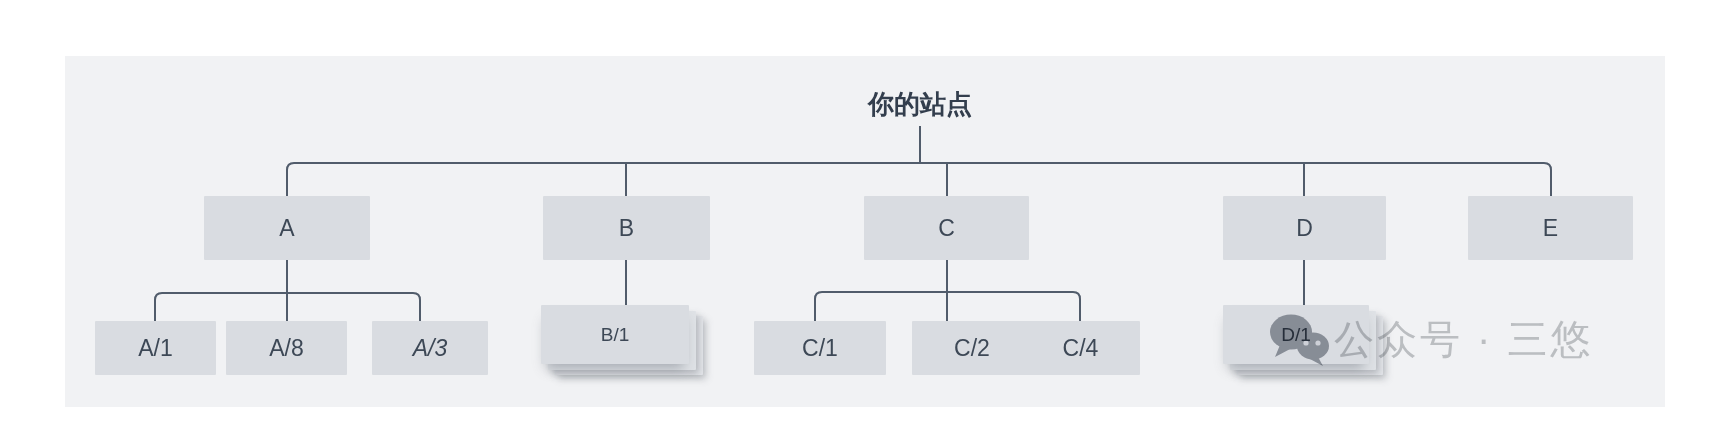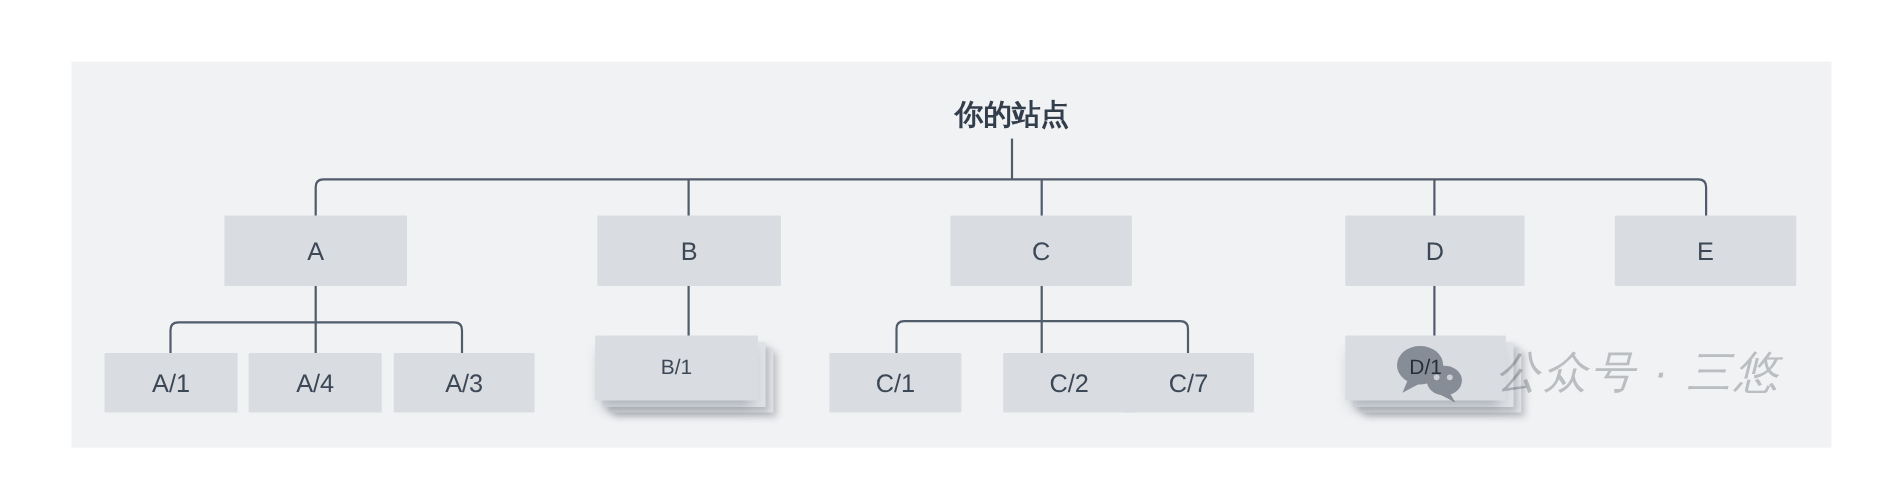--- a/index.html
+++ b/index.html
@@ -127,7 +127,7 @@
     <span>A/1</span>
   </div>
   <div class="node lv2" style="left:226px;width:121px;">
-    <span>A/4</span>
+    <span>A/8</span>
   </div>
   <div class="node lv2" style="left:358px;width:128px;">
     <span>A/3</span>

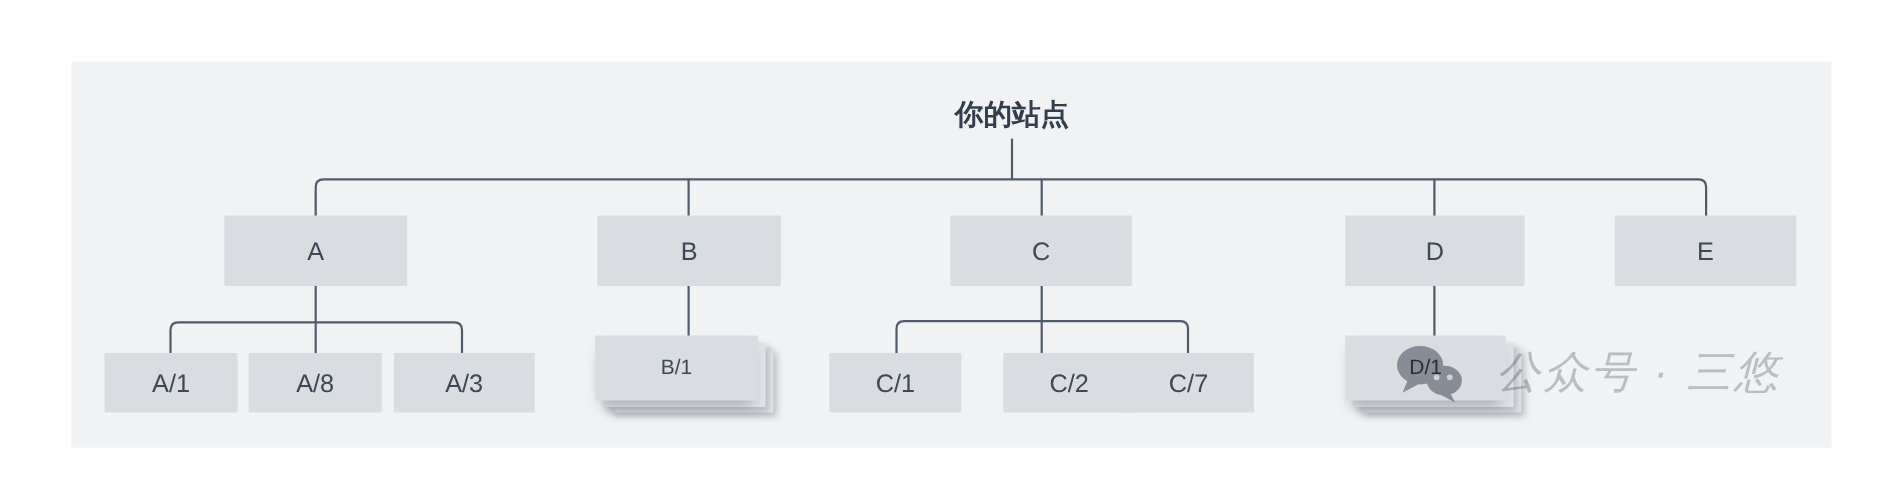--- a/index.html
+++ b/index.html
@@ -129,7 +129,7 @@
   <div class="node lv2" style="left:226px;width:121px;">
     <span>A/8</span>
   </div>
-  <div class="node lv2" style="left:358px;width:128px;">
+  <div class="node lv2" style="left:372px;width:116px;font-style:italic;">
     <span>A/3</span>
   </div>
 

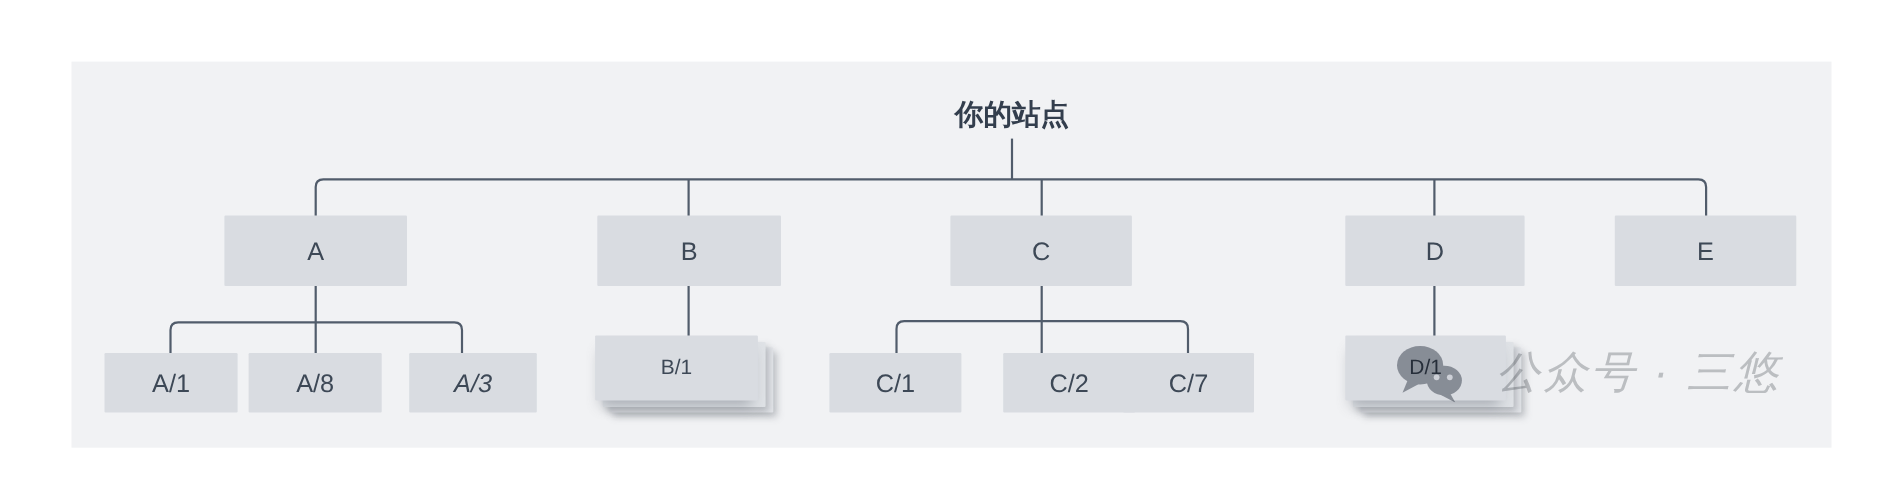--- a/index.html
+++ b/index.html
@@ -141,7 +141,7 @@
     </div>
   </div>
 
-  <div class="node lv2" style="left:754px;width:120px;">
+  <div class="node lv2" style="left:754px;width:132px;">
     <span>C/1</span>
   </div>
   <div class="node lv2" style="left:887px;width:120px;margin-left:25px;">

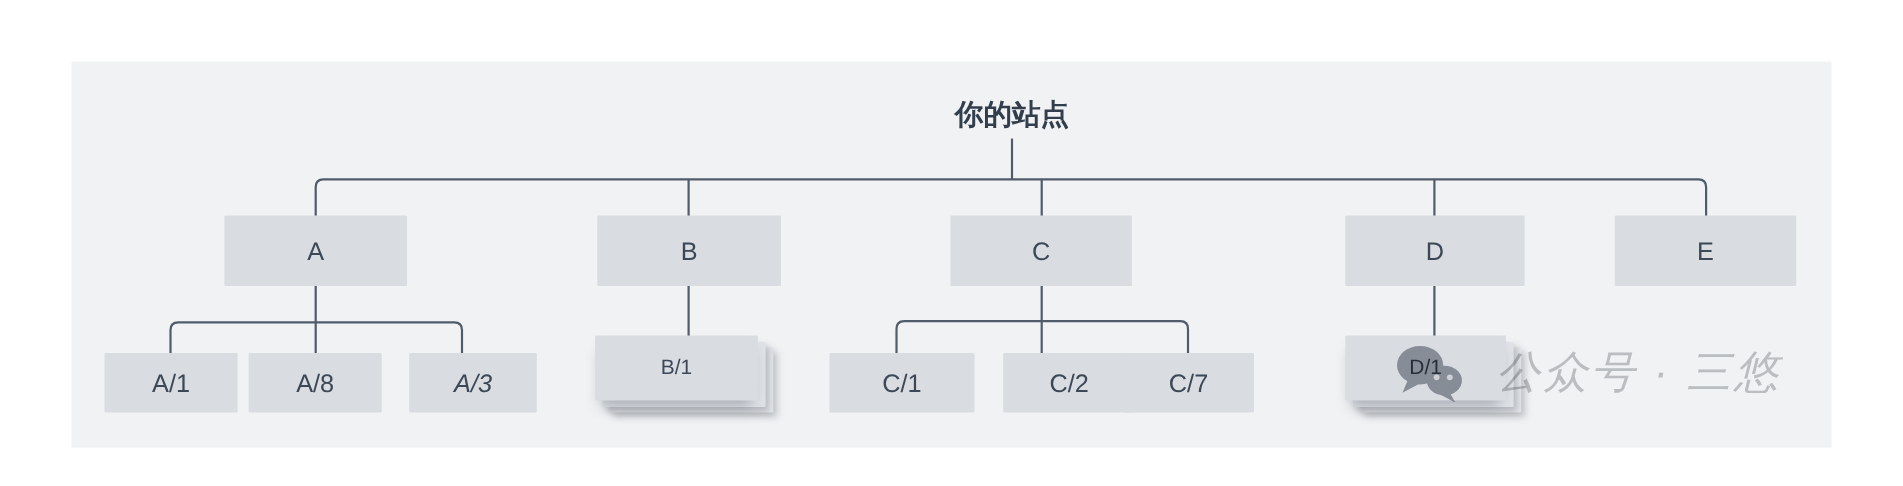--- a/index.html
+++ b/index.html
@@ -148,7 +148,7 @@
     <span>C/2</span>
   </div>
   <div class="node lv2" style="left:1021px;width:119px;">
-    <span>C/7</span>
+    <span>C/4</span>
   </div>
 
   <div class="stack-wrap" style="left:1223px;width:146px;">

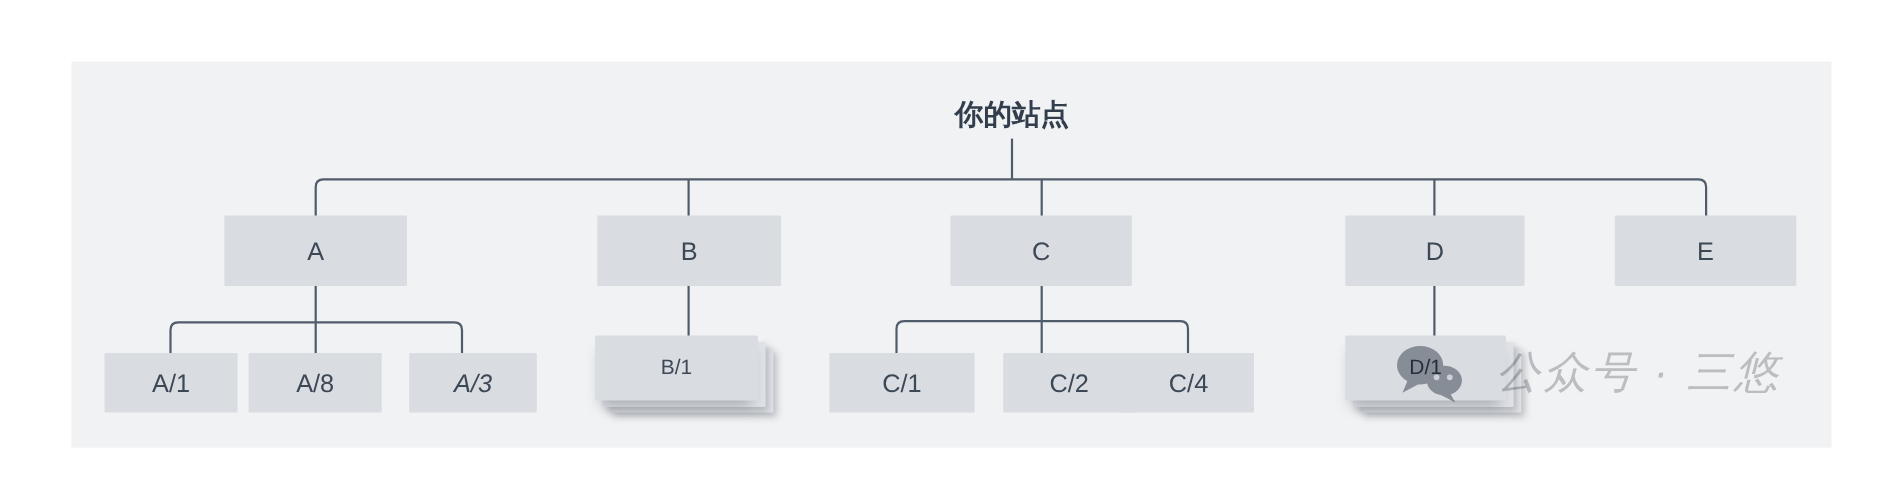--- a/index.html
+++ b/index.html
@@ -64,10 +64,9 @@
     position:absolute;
     left:1268px; top:312px;
     display:flex; align-items:center;
-    gap:28px;
+    gap:2px;
     mix-blend-mode:multiply;
     pointer-events:none;
-    font-style:italic;
   }
   .watermark-text {
     font-size:40px; line-height:52px;

